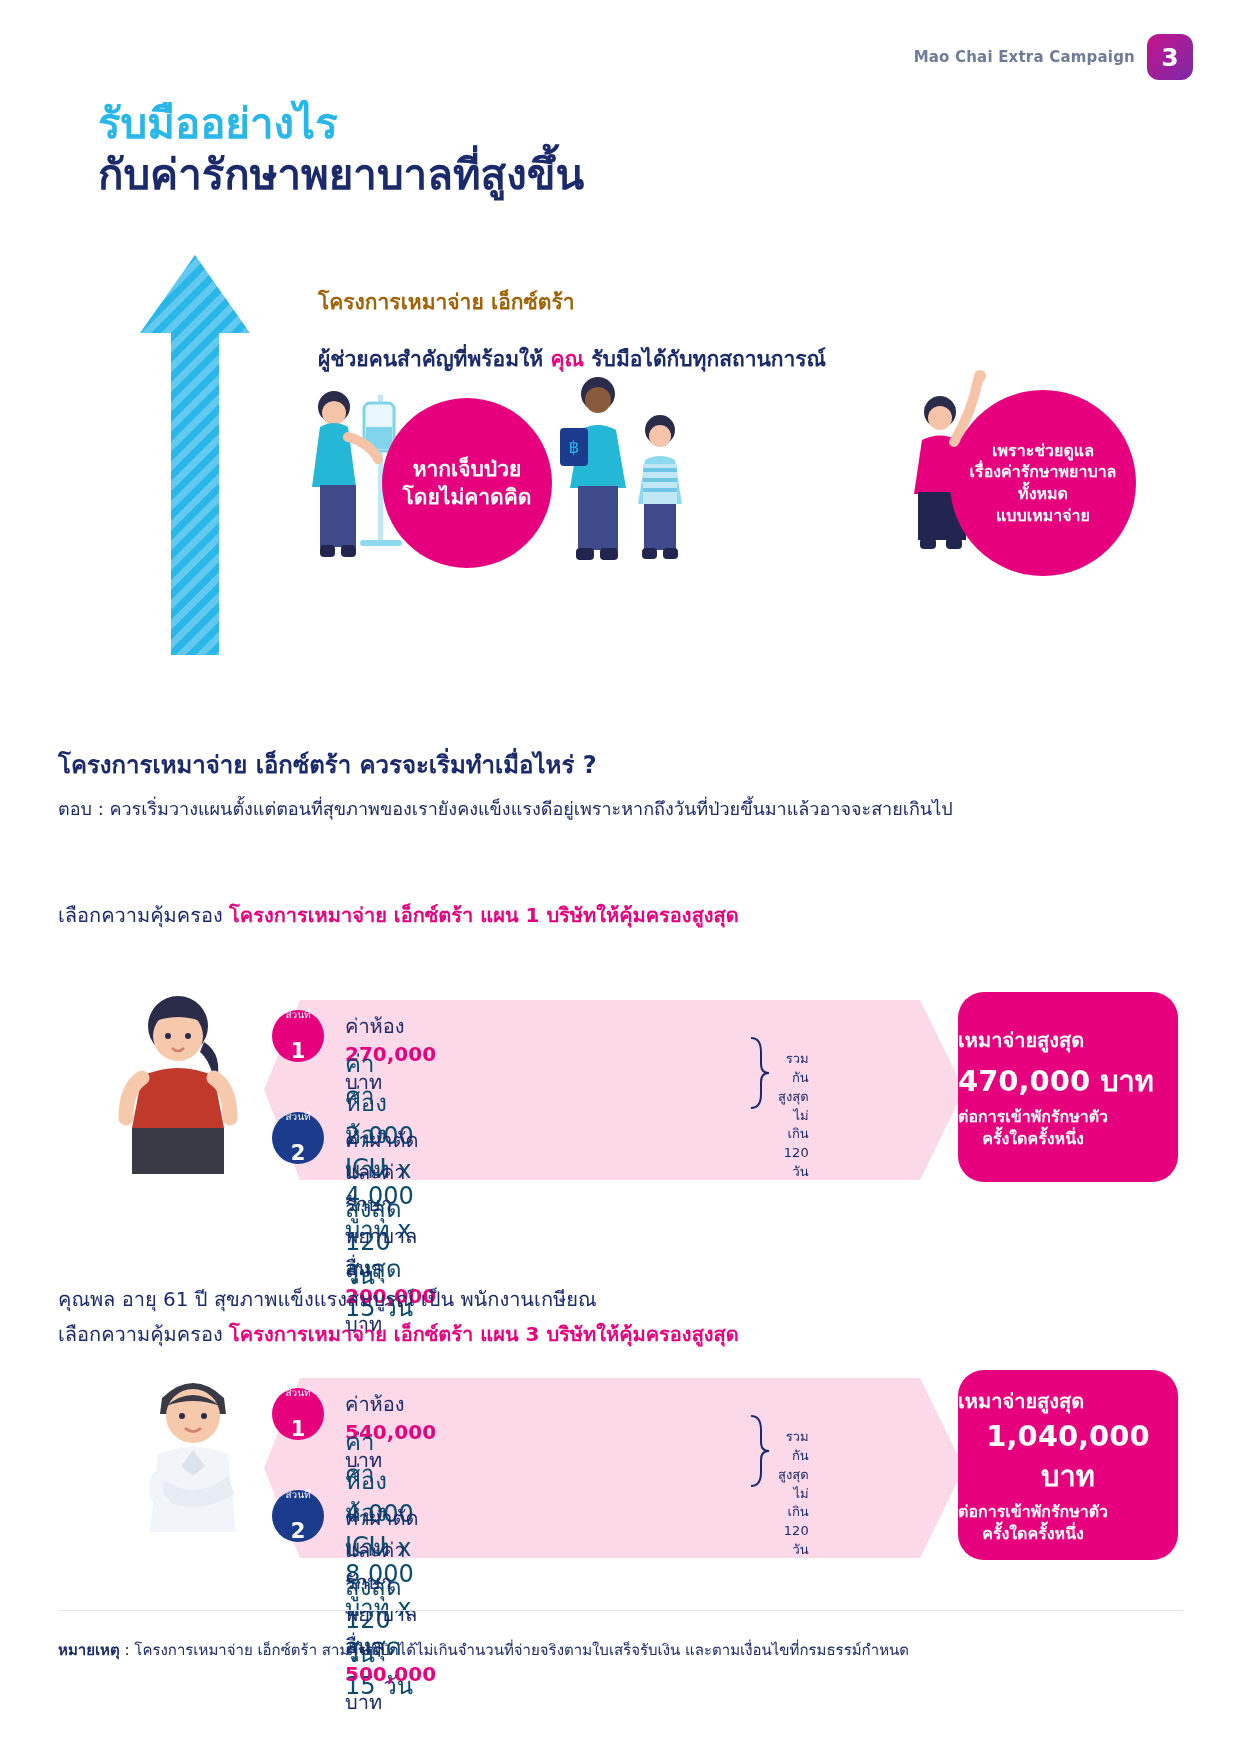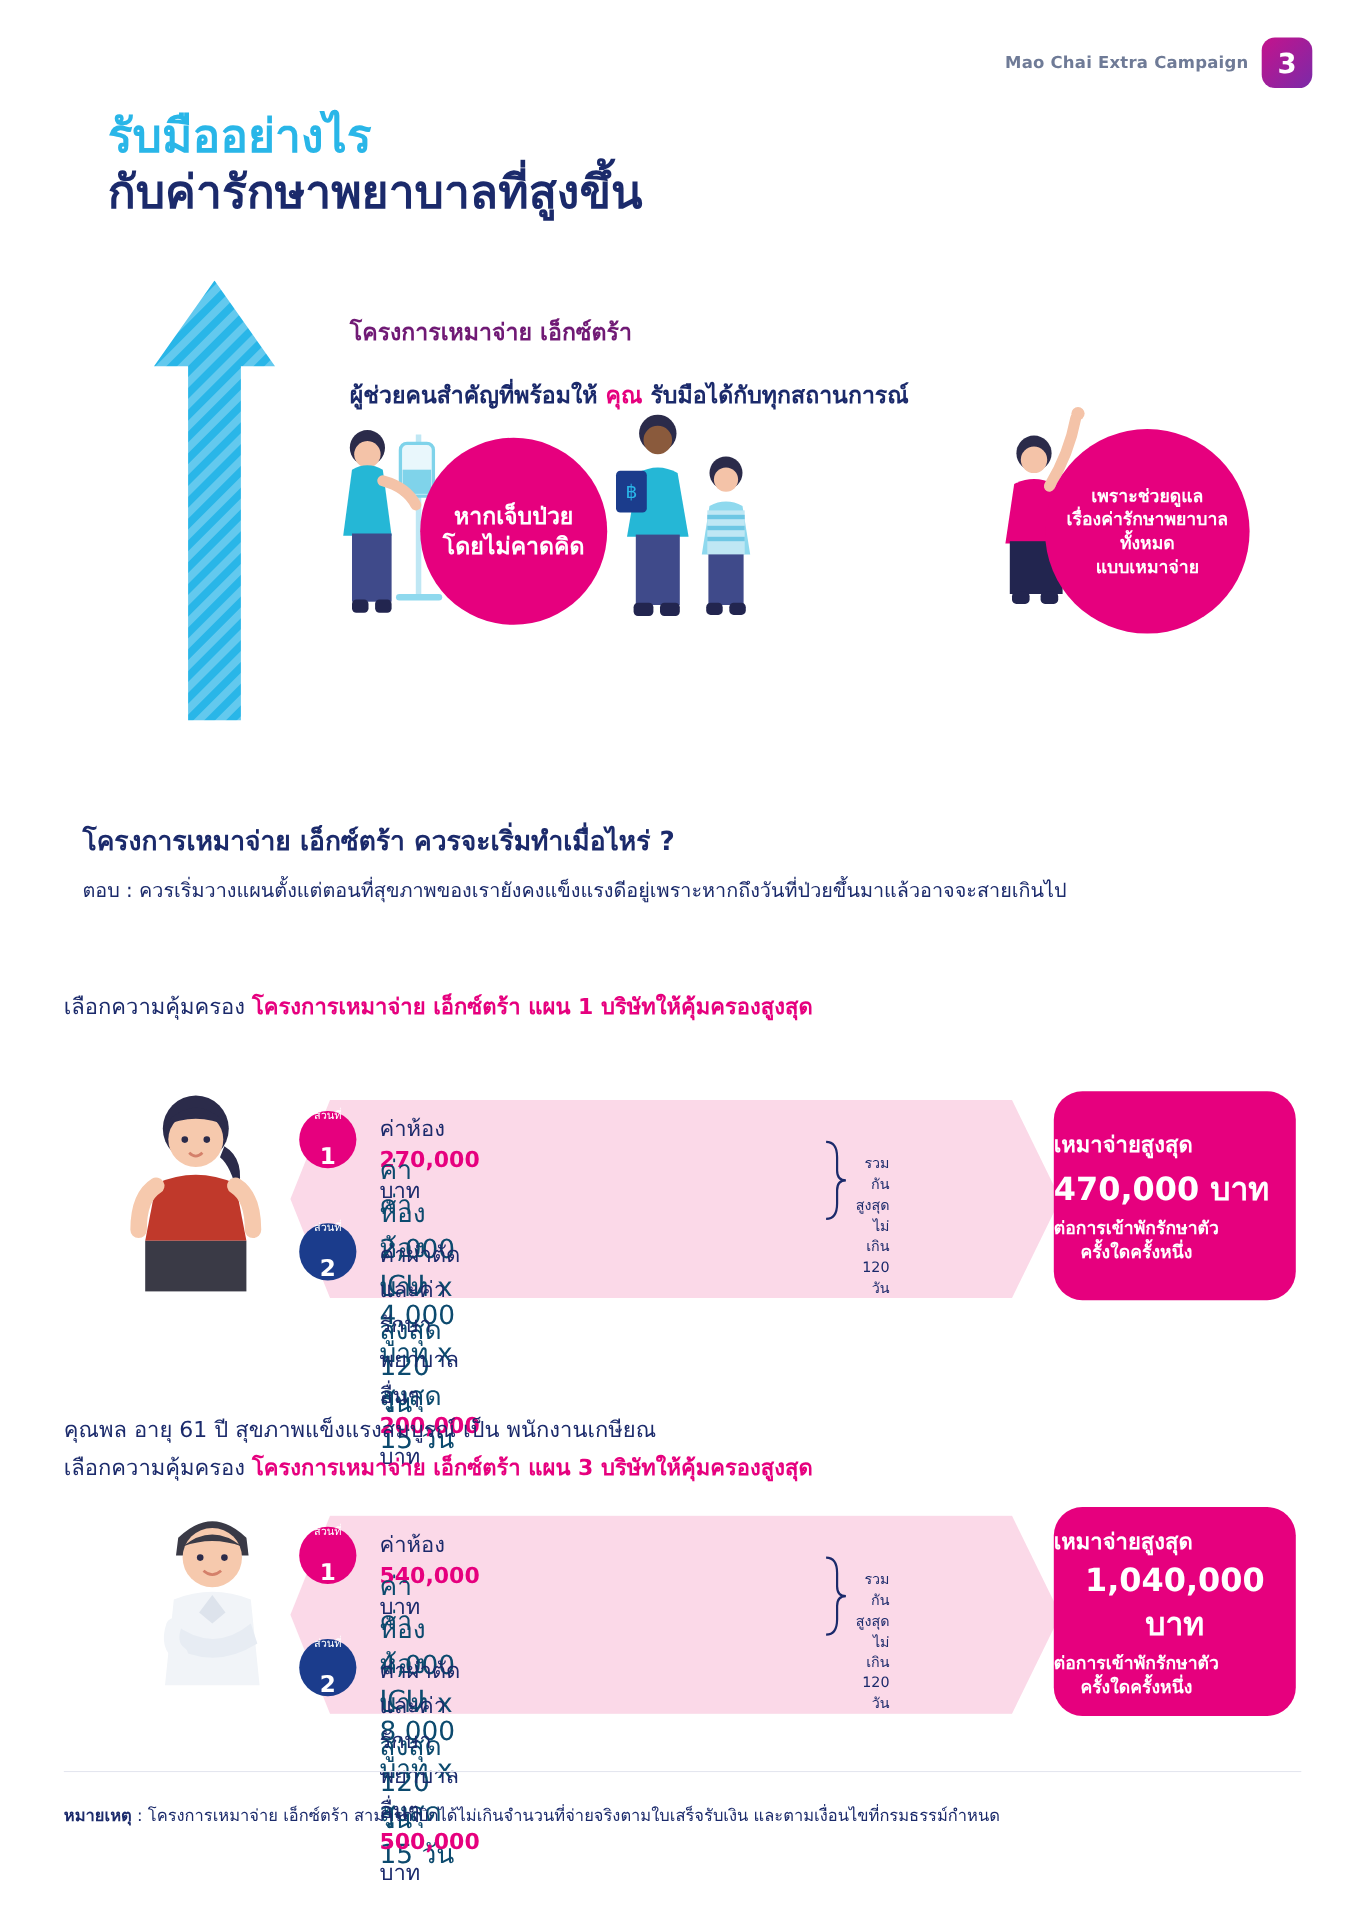--- a/index.html
+++ b/index.html
@@ -34,7 +34,7 @@
 
   
   .intro { position: absolute; top: 285px; left: 318px; }
-  .intro-l1 { font-size: 21px; font-weight: bold; color: #701a75; }
+  .intro-l1 { font-size: 21px; font-weight: bold; color: #a16207; }
   .intro-l2 { font-size: 21px; font-weight: bold; color: #1b2a6b; margin-top: 24px; }
   .accent-pink { color: #e6007e; }
 

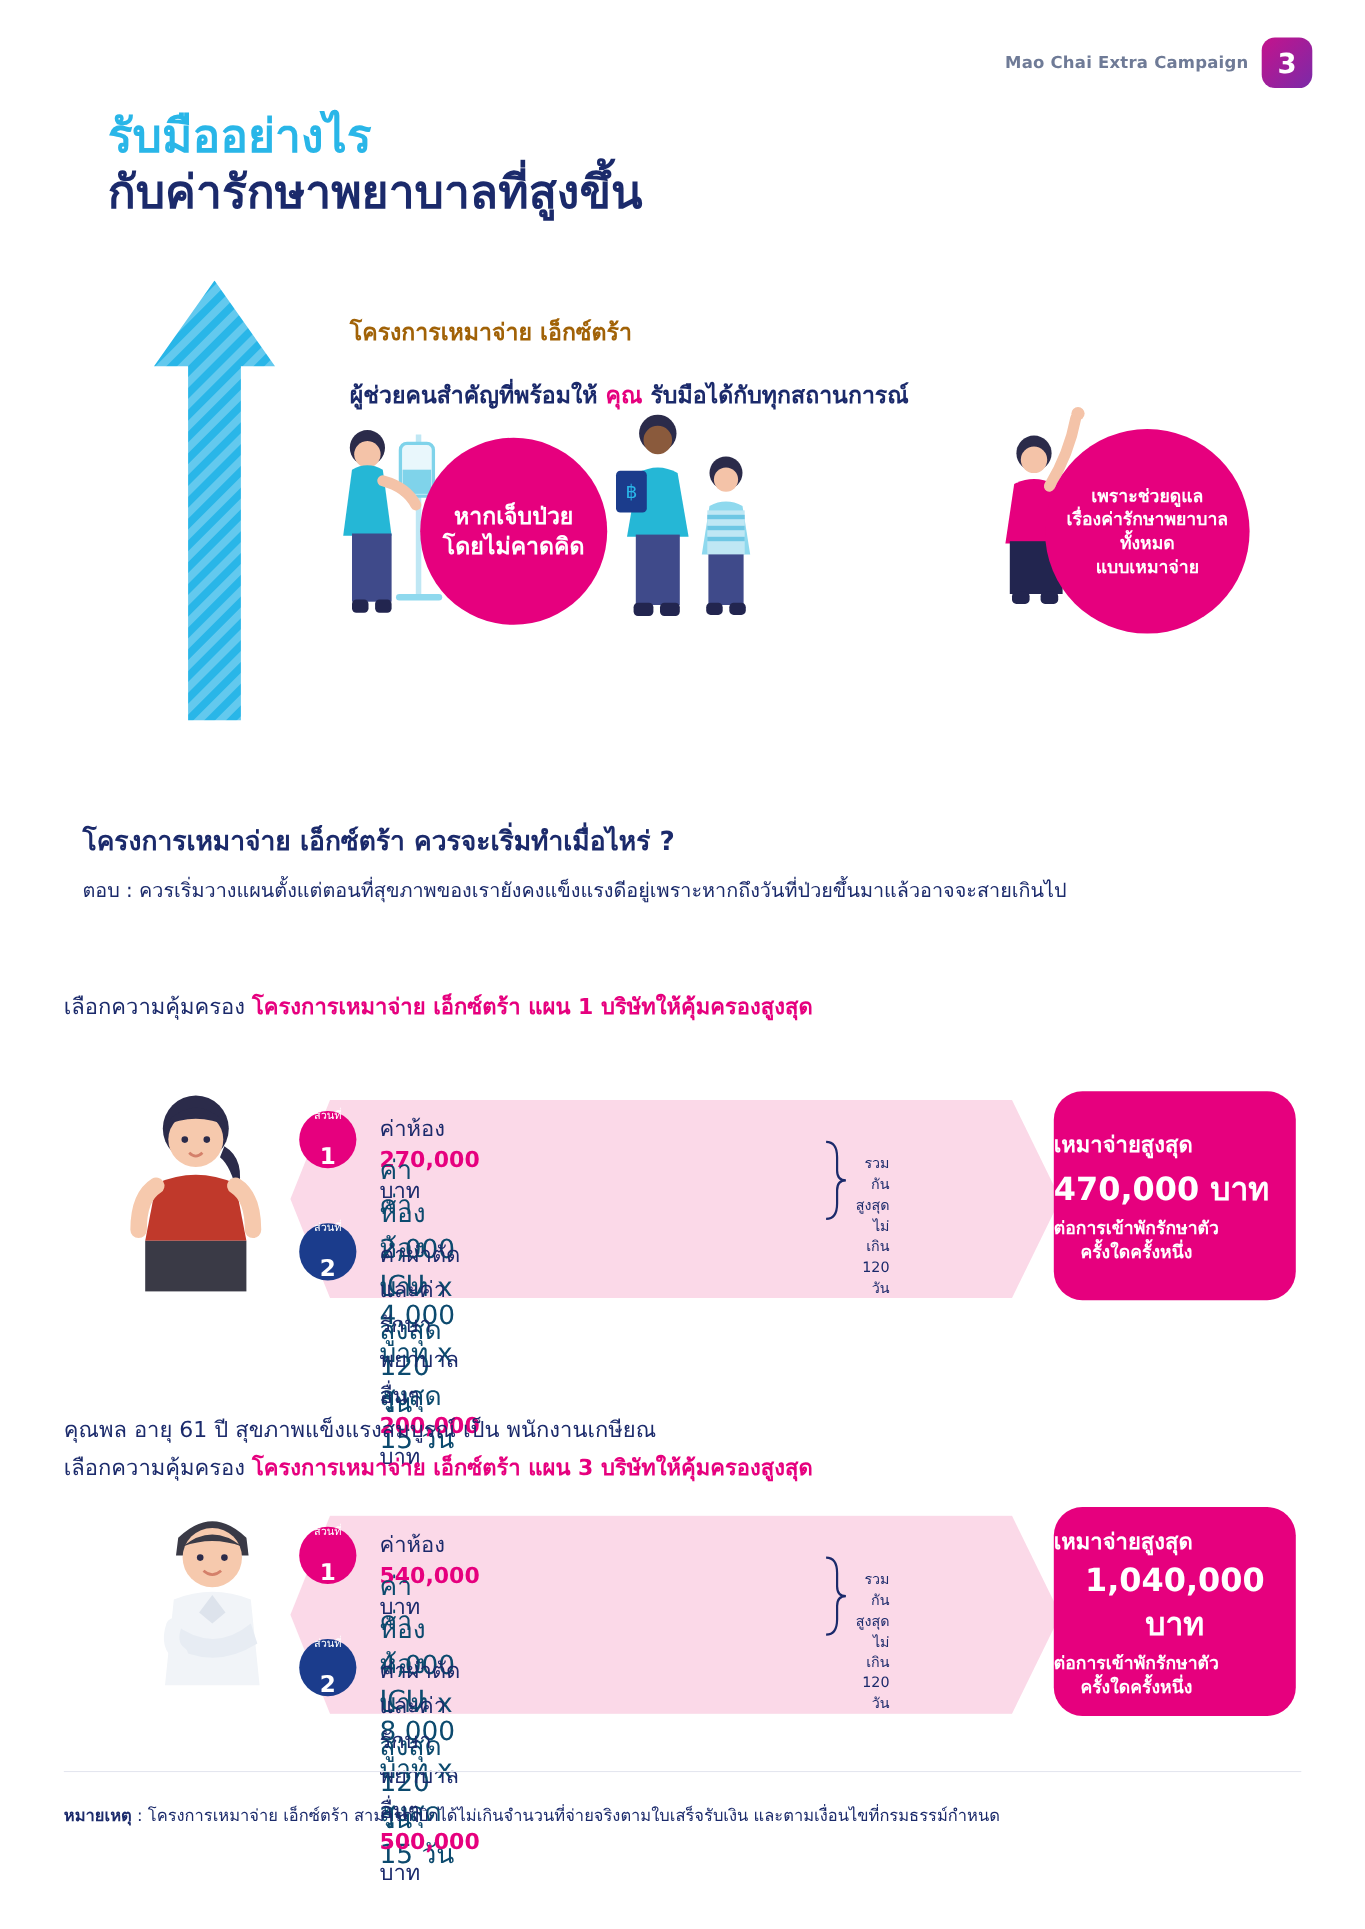--- a/index.html
+++ b/index.html
@@ -55,7 +55,7 @@
   .people { position: absolute; }
 
   
-  .qa { position: absolute; left: 75px; top: 745px; width: 1130px; }
+  .qa { position: absolute; left: 58px; top: 745px; width: 1130px; }
   .q { font-size: 24px; font-weight: bold; color: #1b2a6b; }
   .a { font-size: 18px; color: #1b2a6b; margin-top: 10px; }
 

